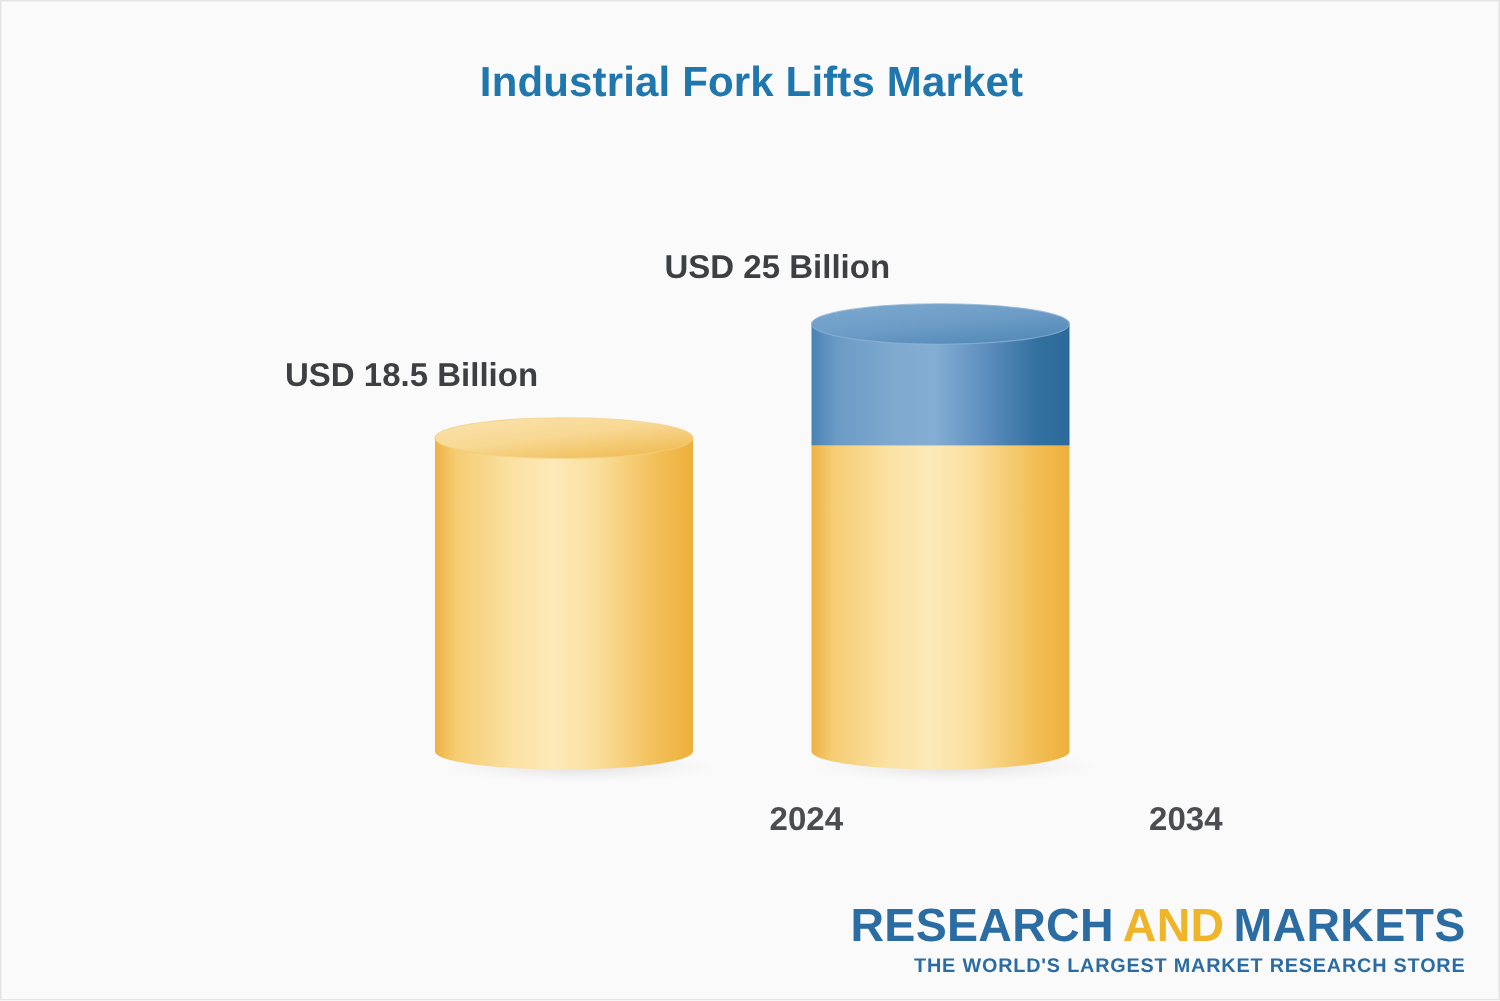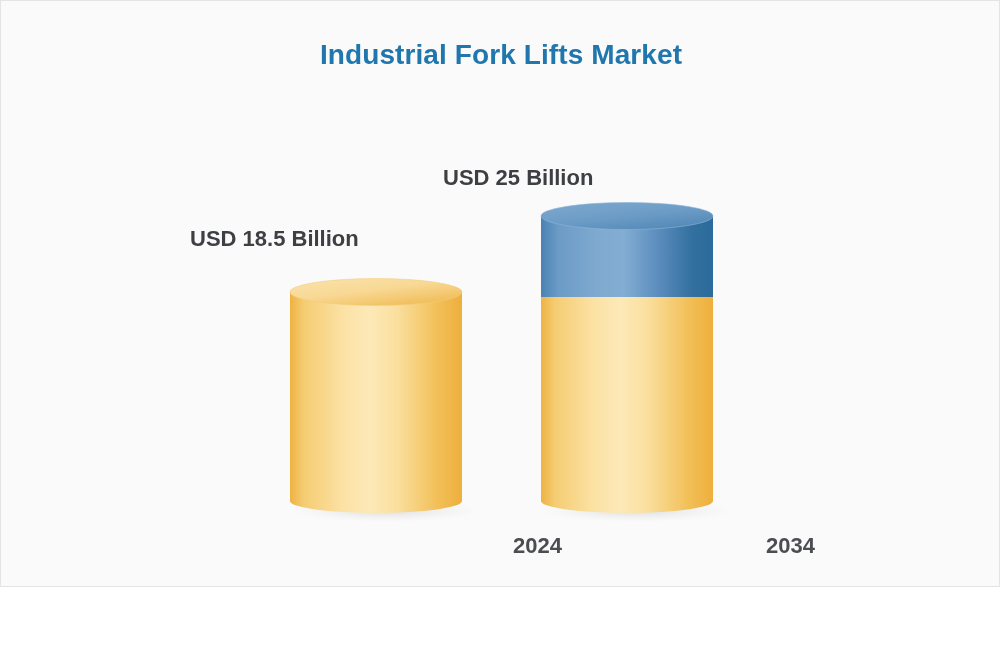--- a/index.html
+++ b/index.html
@@ -14,7 +14,7 @@
   #canvas {
     position: relative;
     width: 1000px;
-    height: 587px;
+    height: 667px;
     background: #fafafa;
     border: 1px solid #e4e4e4;
     box-sizing: border-box;

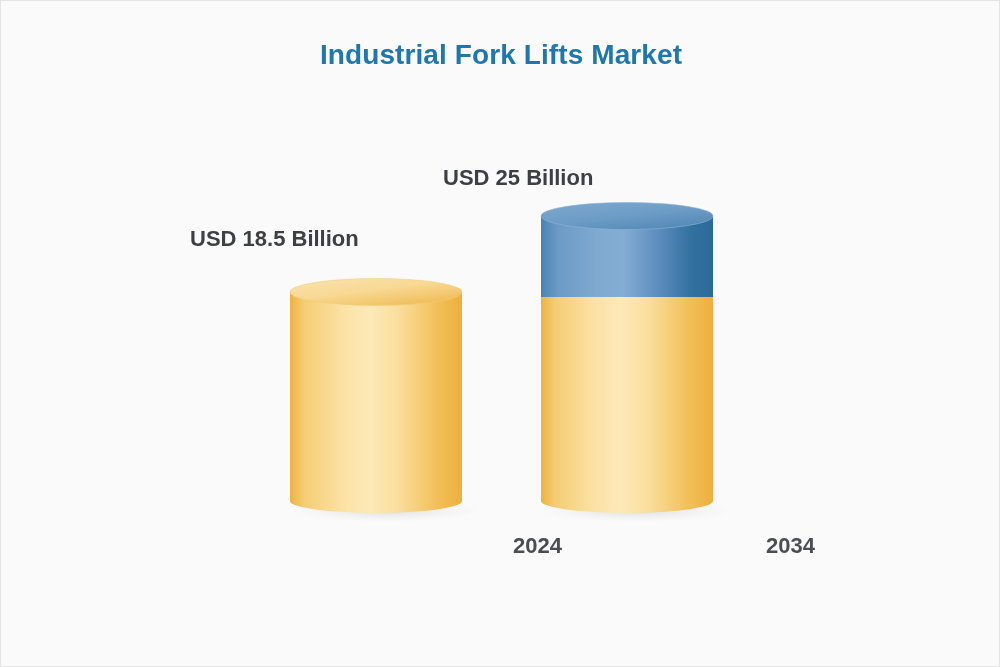--- a/index.html
+++ b/index.html
@@ -120,7 +120,7 @@
 
     <div class="bar-group">
 
-      <div class="value-label" style="left:189px; top:225px; width:372px;">USD 18.5 Billion</div>
+      <div class="value-label" style="left:189px; top:236px; width:372px;">USD 18.5 Billion</div>
 
       <svg class="cylinder-svg" style="left:281px; top:272px;" width="196" height="250" viewBox="0 0 196 250">
         <defs>

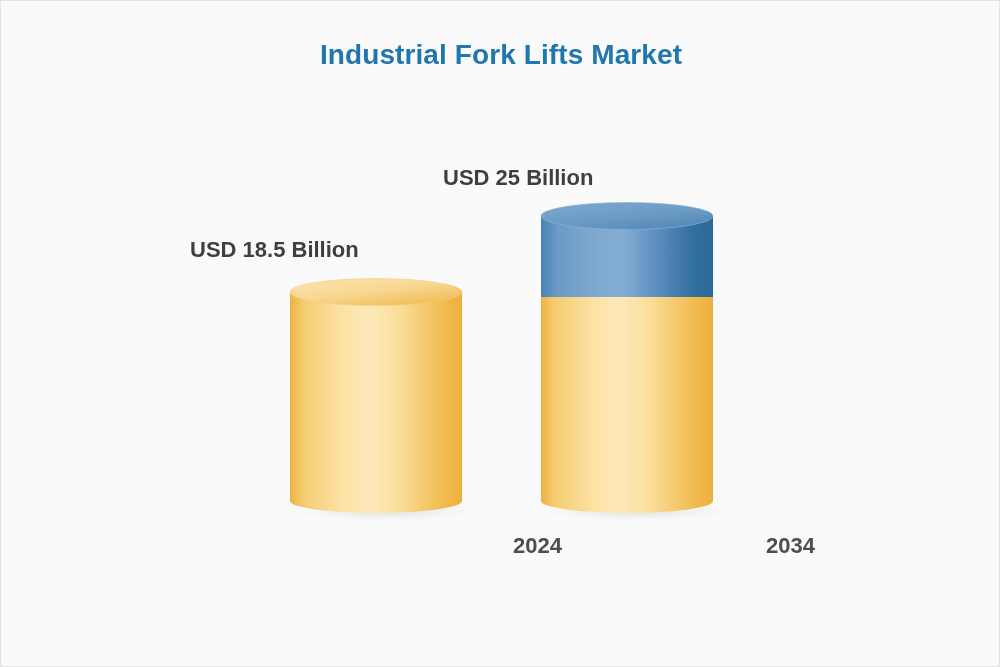--- a/index.html
+++ b/index.html
@@ -211,6 +211,9 @@
 
 
   <div id="brand-logo">
+    <div id="brand-wordmark">
+      <span class="brand-blue">RESEARCH</span><span class="brand-gold" style="margin:0 6px;">AND</span><span class="brand-blue">MARKETS</span>
+    </div>
   </div>
 
 </div>

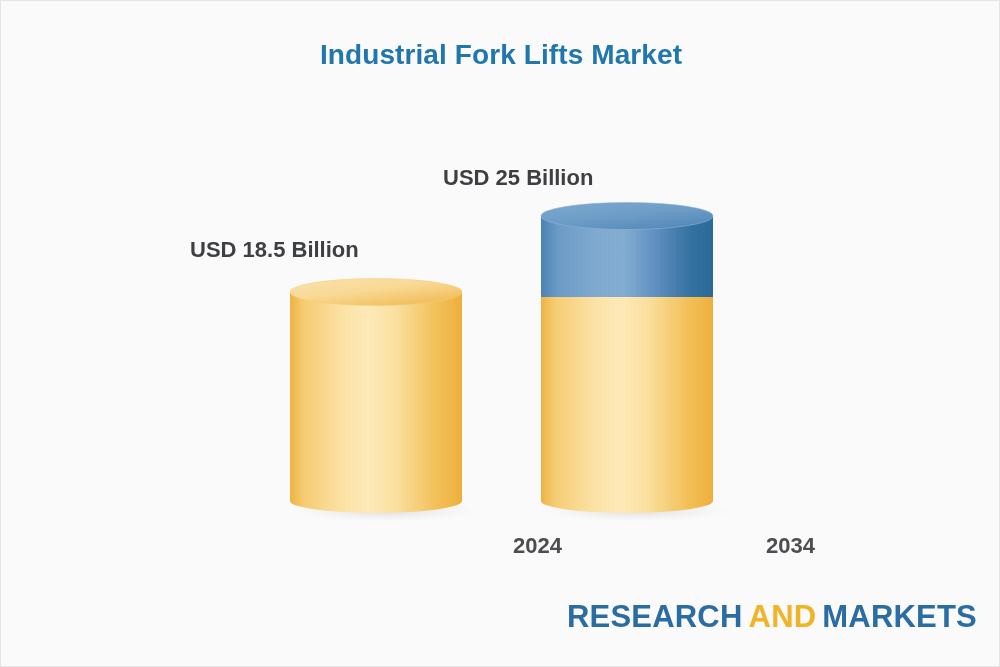--- a/index.html
+++ b/index.html
@@ -214,6 +214,7 @@
     <div id="brand-wordmark">
       <span class="brand-blue">RESEARCH</span><span class="brand-gold" style="margin:0 6px;">AND</span><span class="brand-blue">MARKETS</span>
     </div>
+    <div id="brand-tagline">THE WORLD'S LARGEST MARKET RESEARCH STORE</div>
   </div>
 
 </div>

